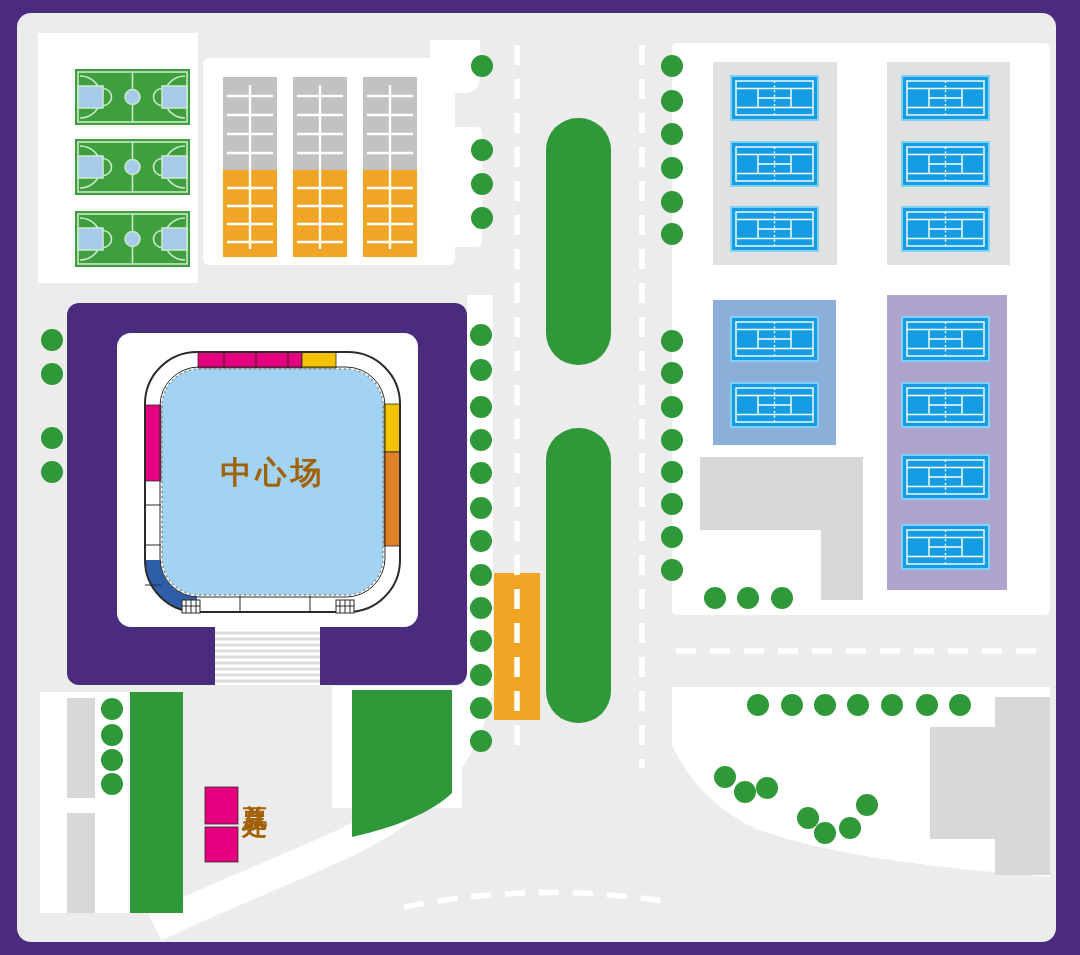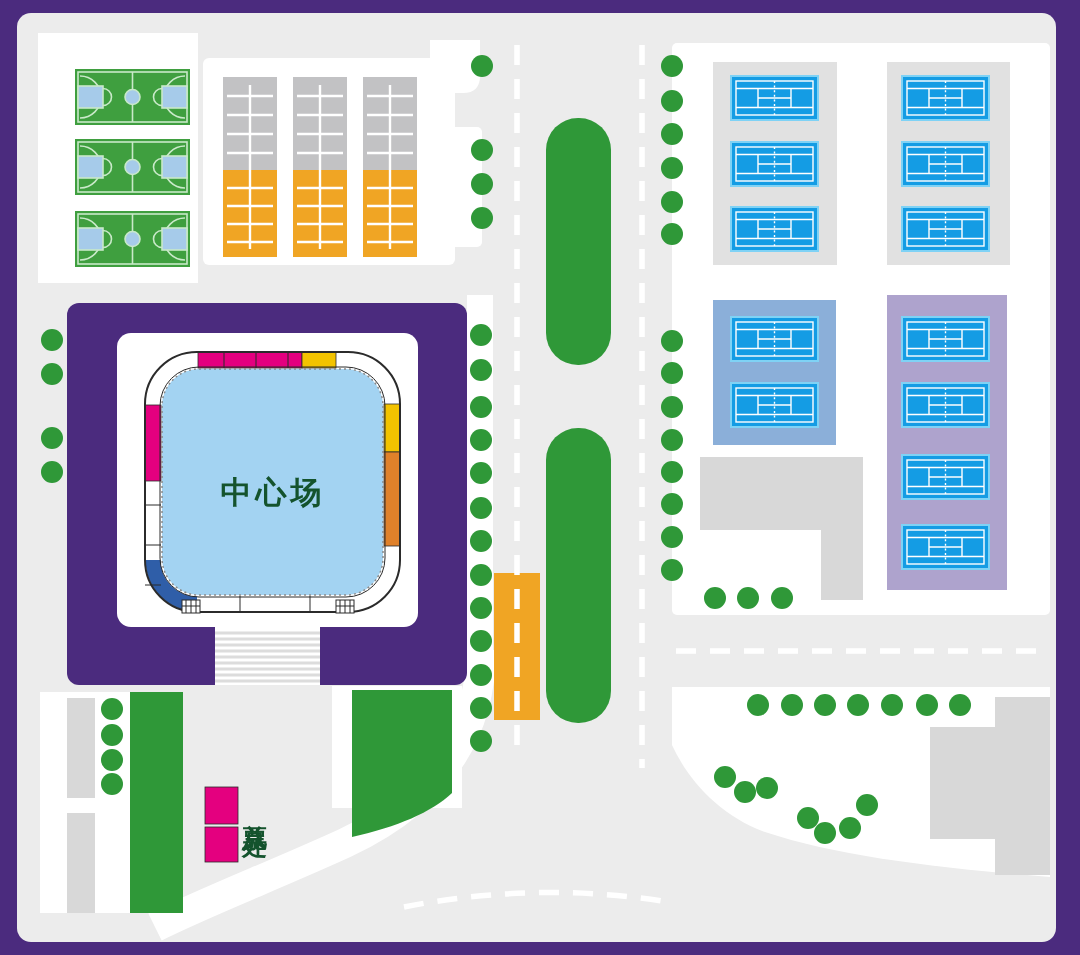--- a/index.html
+++ b/index.html
@@ -40,8 +40,8 @@
   .blackline{stroke:var(--ringline);stroke-width:1;fill:none;}
 
   .map-label{
-    position:absolute;color:#14532d;font-weight:bold;
-    -webkit-user-select:none;user-select:none;margin-top:20px;
+    position:absolute;color:#a16207;font-weight:bold;
+    -webkit-user-select:none;user-select:none;
   }
   .label-center{
     left:192px;top:452px;width:162px;

